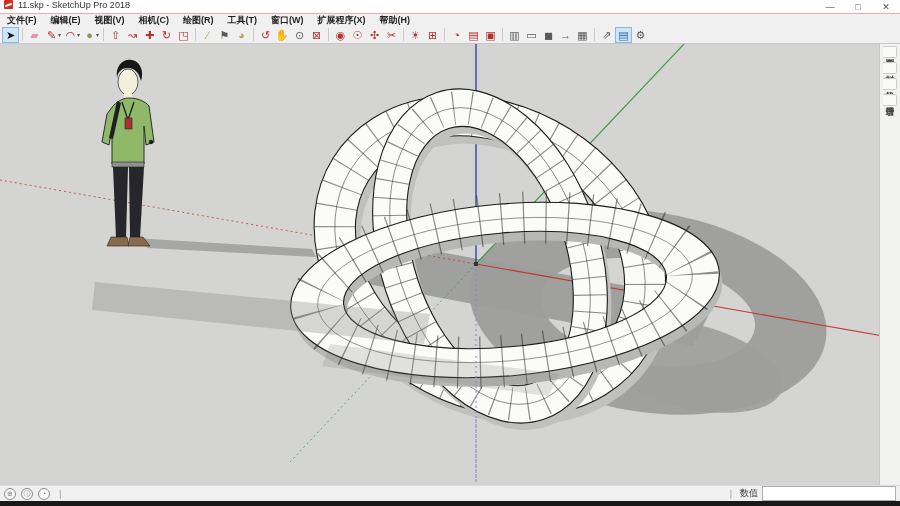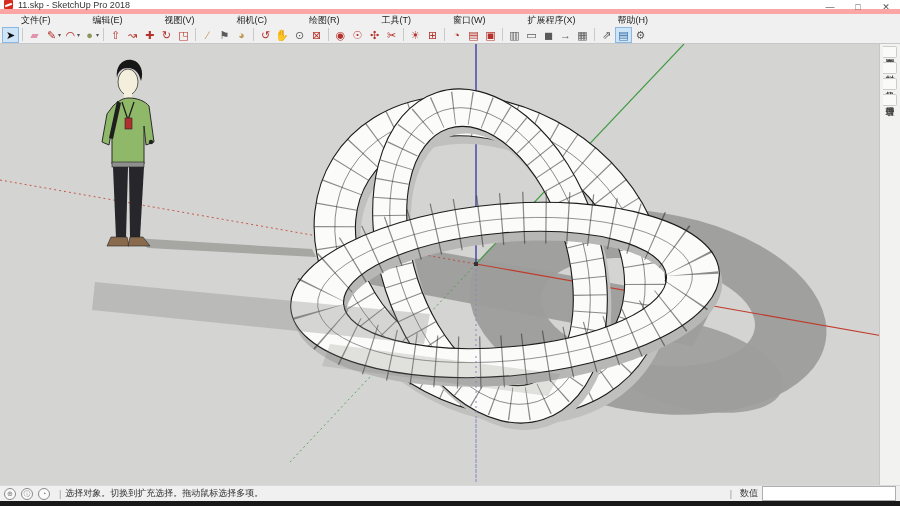--- a/index.html
+++ b/index.html
@@ -4,7 +4,7 @@
 <style>
   html,body{margin:0;padding:0;background:#fff;}
   body{width:900px;height:506px;font-family:"Liberation Sans","DejaVu Sans",sans-serif;overflow:hidden;position:relative;}
-  .titlebar{height:14px;background:#ffffff;display:flex;font-size:9px;color:#333;position:relative;border-bottom:5px solid #fca5a5;box-sizing:border-box;}
+  .titlebar{height:14px;background:#ffffff;display:flex;font-size:9px;color:#333;position:relative;border-bottom:1px solid #fca5a5;box-sizing:border-box;}
   .app-icon{width:9px;height:9px;background:#d62b1f;margin:0 5px 0 4px;border-radius:1px;position:relative;}
   .app-icon::after{content:"";position:absolute;left:1px;top:4px;width:7px;height:2px;background:#fff;transform:rotate(-20deg);}
   .win-controls{position:absolute;right:0;top:0;display:flex;height:14px;}

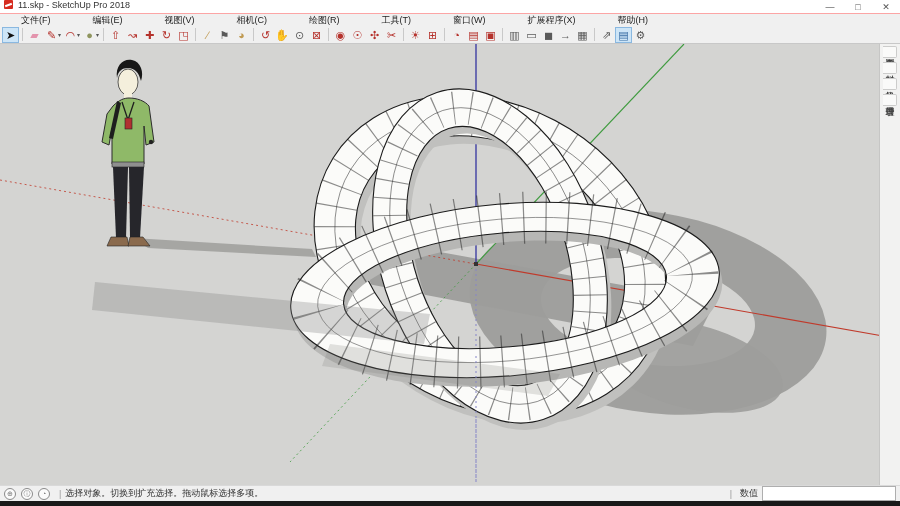--- a/index.html
+++ b/index.html
@@ -10,7 +10,7 @@
   .win-controls{position:absolute;right:0;top:0;display:flex;height:14px;}
   .win-controls span{width:28px;text-align:center;font-size:9px;color:#555;line-height:14px;}
   .menubar{height:12px;background:#f0f0f0;display:flex;align-items:center;font-size:9px;color:#222;}
-  .menubar .mitem{padding:0 21px;line-height:12px;}
+  .menubar .mitem{padding:0 7px;line-height:12px;font-weight:bold;}
   .toolbar{height:18px;background:#f0f0f0;border-bottom:1px solid #c8c8c8;display:flex;align-items:center;padding-left:2px;box-sizing:border-box;}
   .tbtn{width:17px;height:16px;line-height:15px;text-align:center;font-size:11px;display:inline-block;border:1px solid transparent;box-sizing:border-box;}
   .tbtn.active{background:#cde5f7;border:1px solid #8ab8e0;}

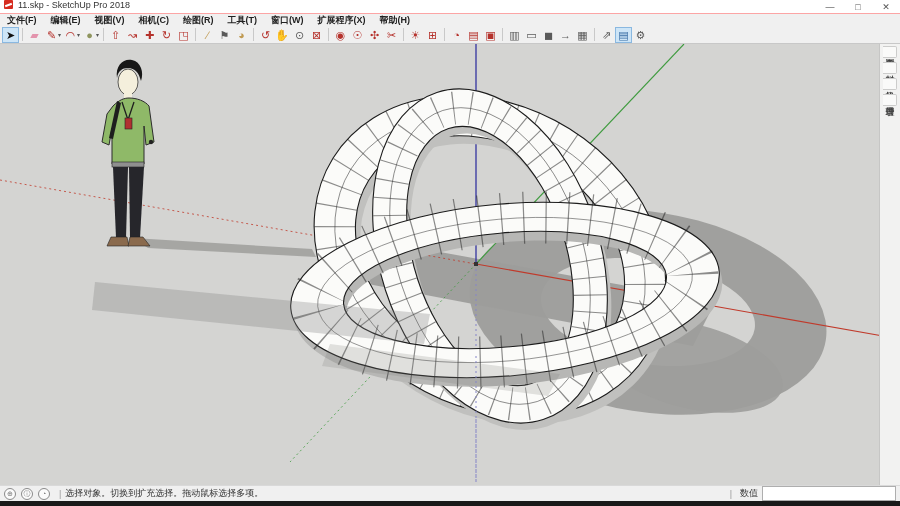--- a/index.html
+++ b/index.html
@@ -187,7 +187,6 @@
   <span class="sicon">ⓘ</span>
   <span class="sicon">◔</span>
   <span class="ssep">|</span>
-  <span class="hint">选择对象。切换到扩充选择。拖动鼠标选择多项。</span>
   <span class="meas">
     <span class="ssep">|</span>
     <span class="meas-label">数值</span>

